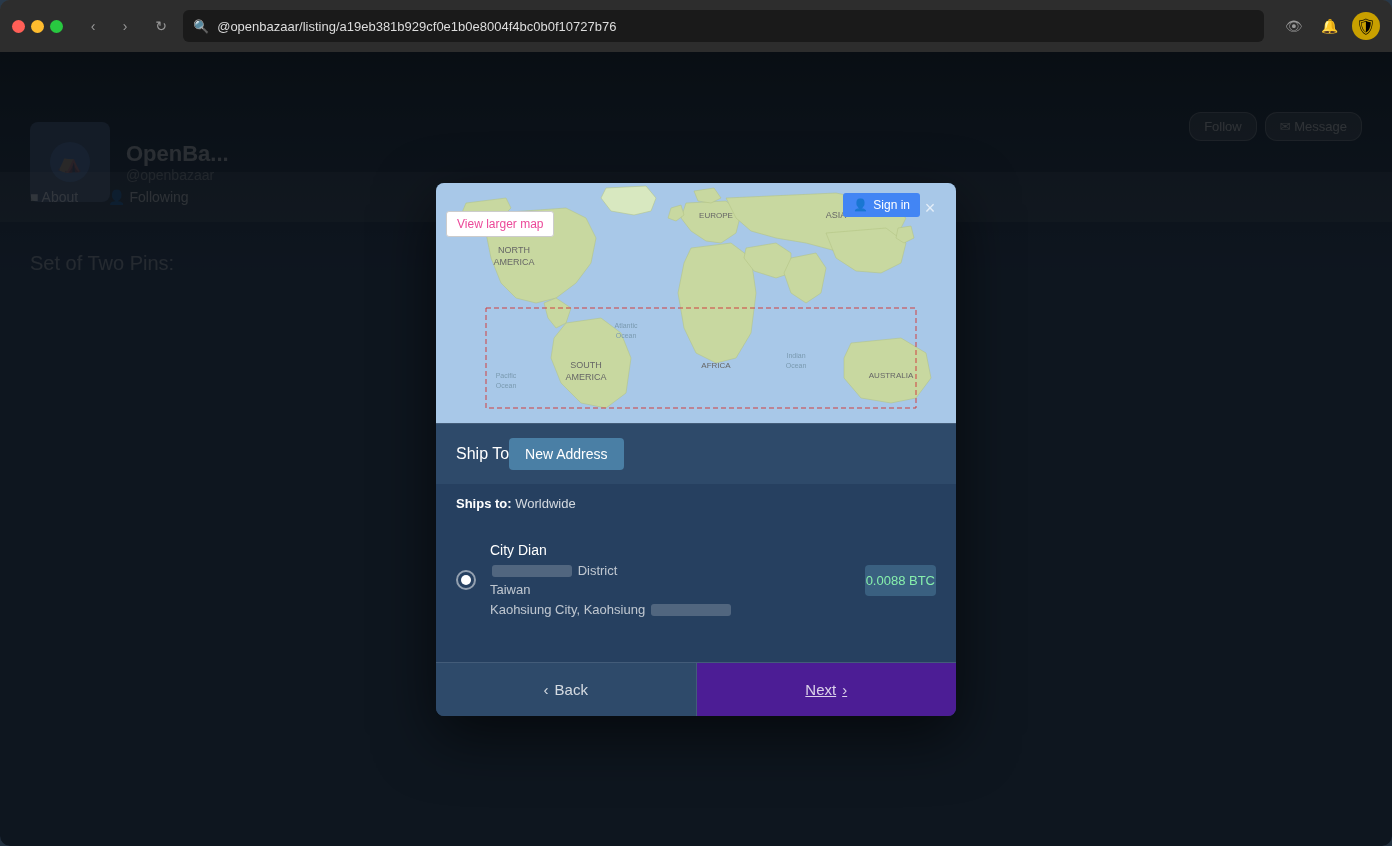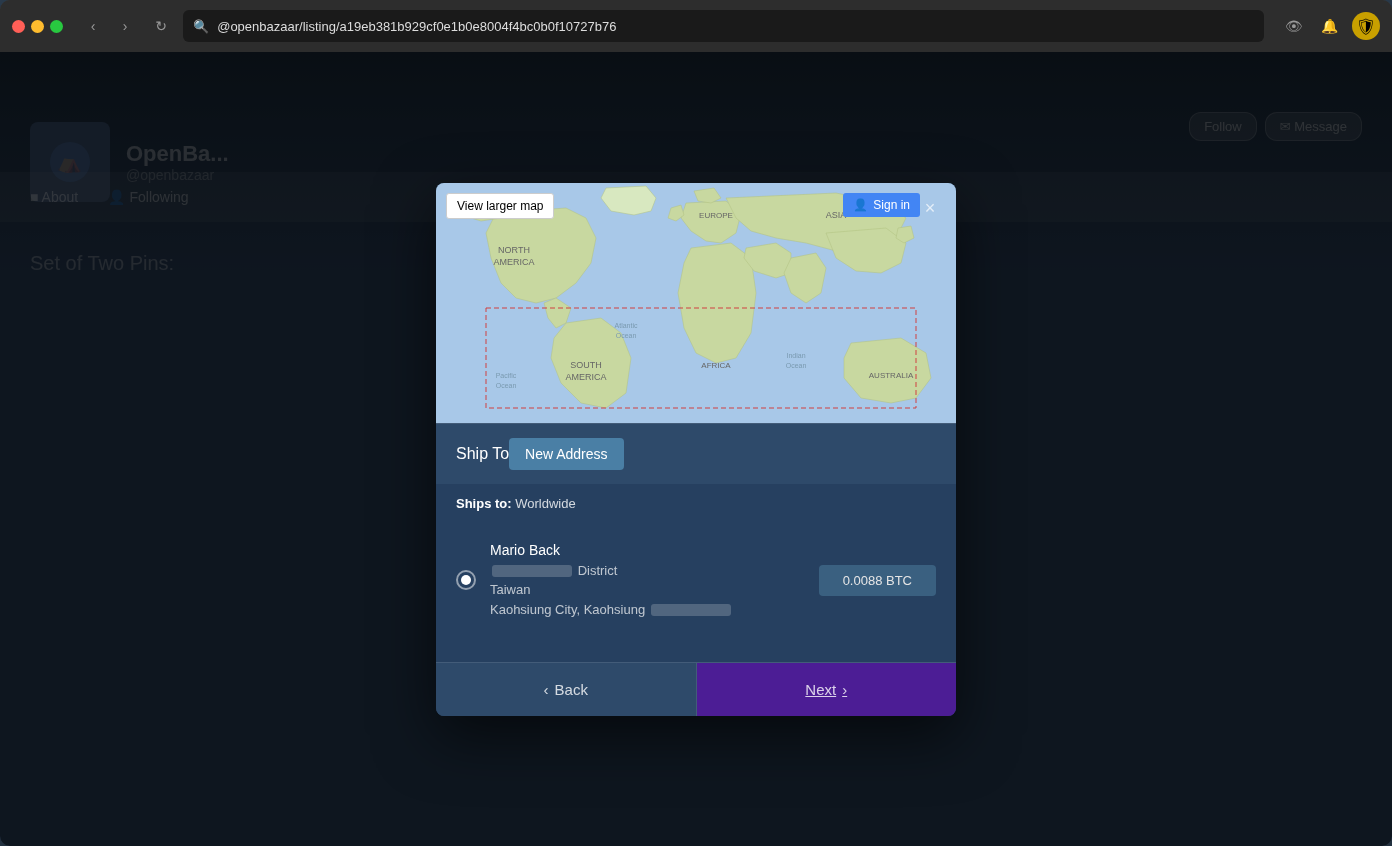--- a/index.html
+++ b/index.html
@@ -279,14 +279,14 @@
 
     .map-view-larger {
       position: absolute;
-      top: 10px;
+      top: 28px;
       left: 10px;
       background: white;
       border: 1px solid #ccc;
       border-radius: 3px;
       padding: 5px 10px;
       font-size: 12px;
-      color: #000000;
+      color: #ec4899;
       cursor: pointer;
     }
 

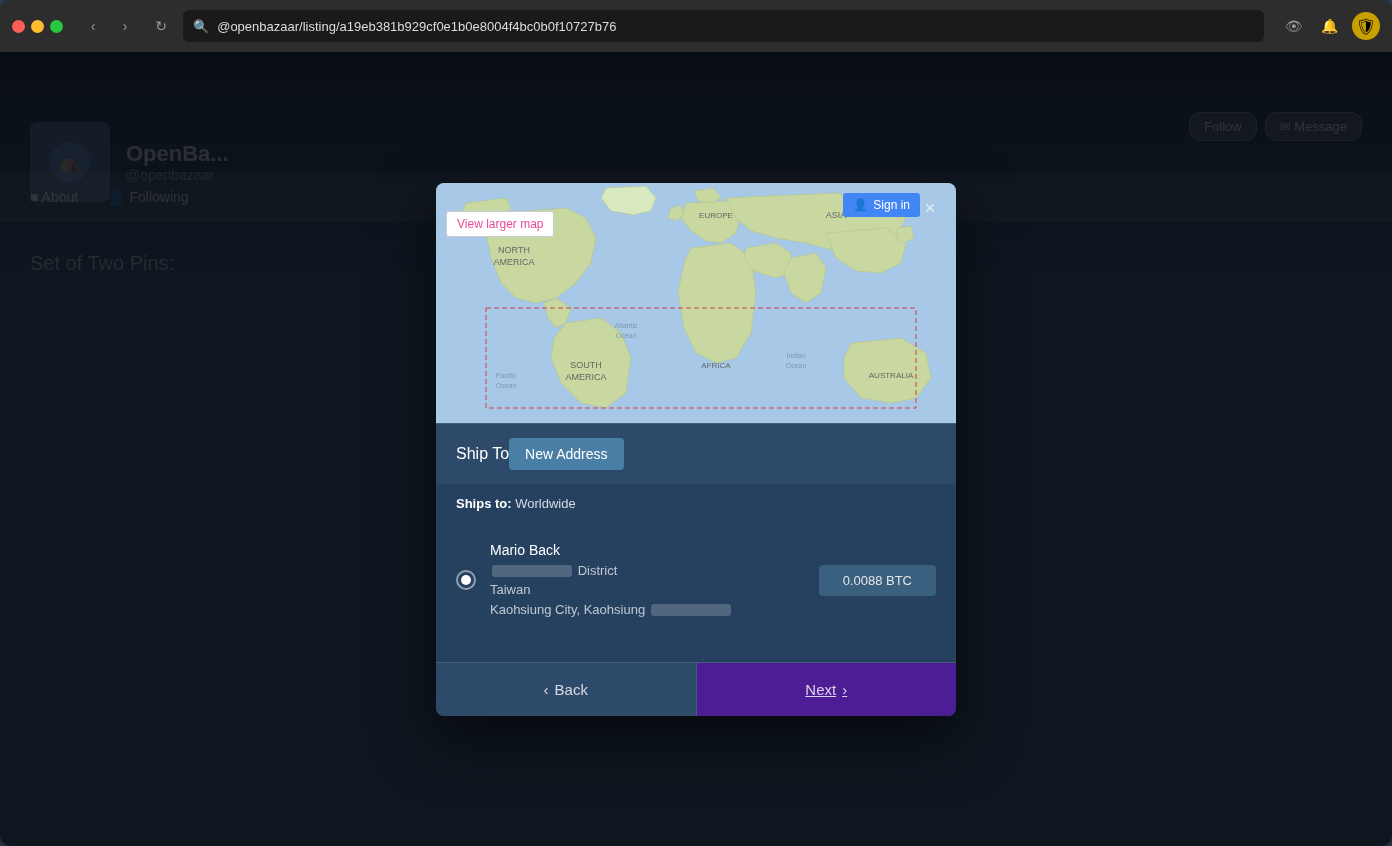--- a/index.html
+++ b/index.html
@@ -593,7 +593,7 @@
               </div>
             </div>
             <div class="address-details">
-              <div class="address-name">Mario Back</div>
+              <div class="address-name">City Dian</div>
               <div class="address-line">
                 <span class="redacted"></span>
                 <span>District</span>

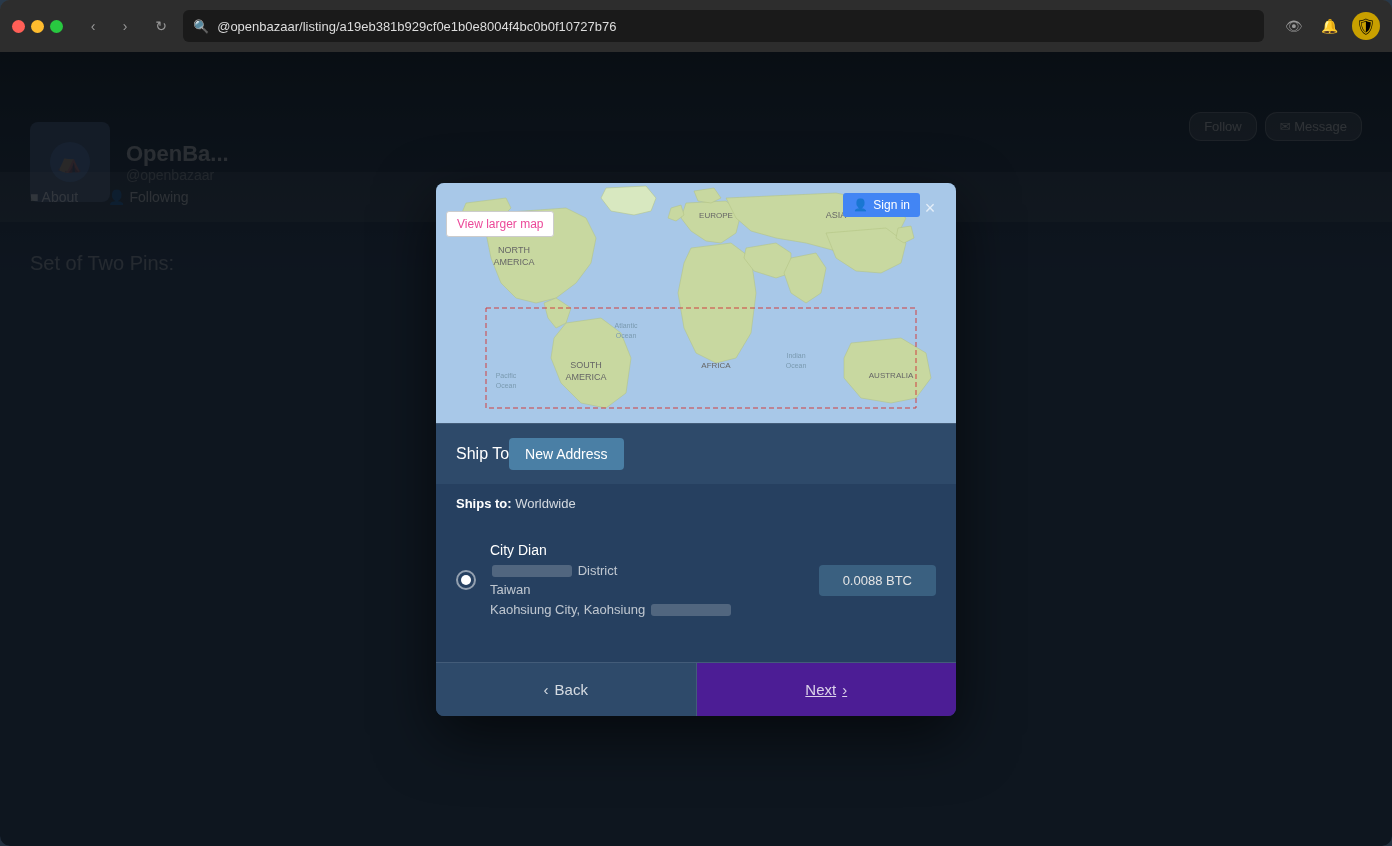--- a/index.html
+++ b/index.html
@@ -408,9 +408,9 @@
 
     .address-price {
       background: #3a6080;
-      color: #e5e5e5;
+      color: #86efac;
       font-size: 13px;
-      padding: 8px 24px;
+      padding: 8px 1px;
       border-radius: 4px;
       white-space: nowrap;
     }

